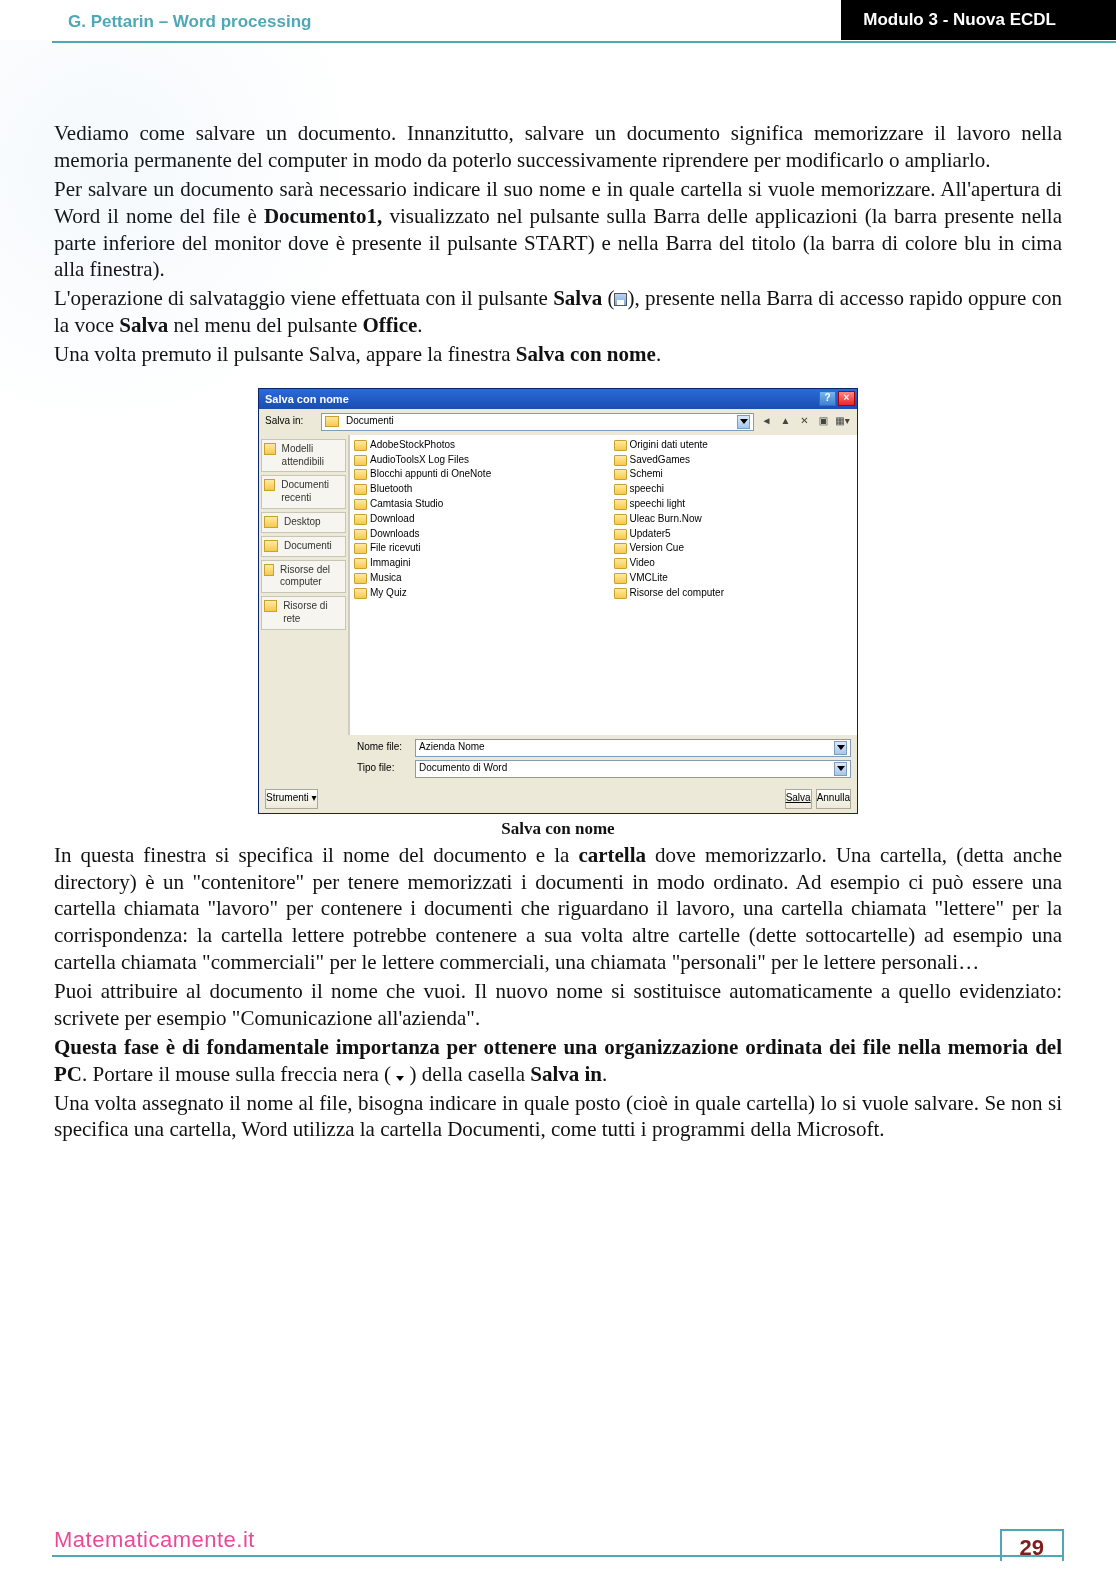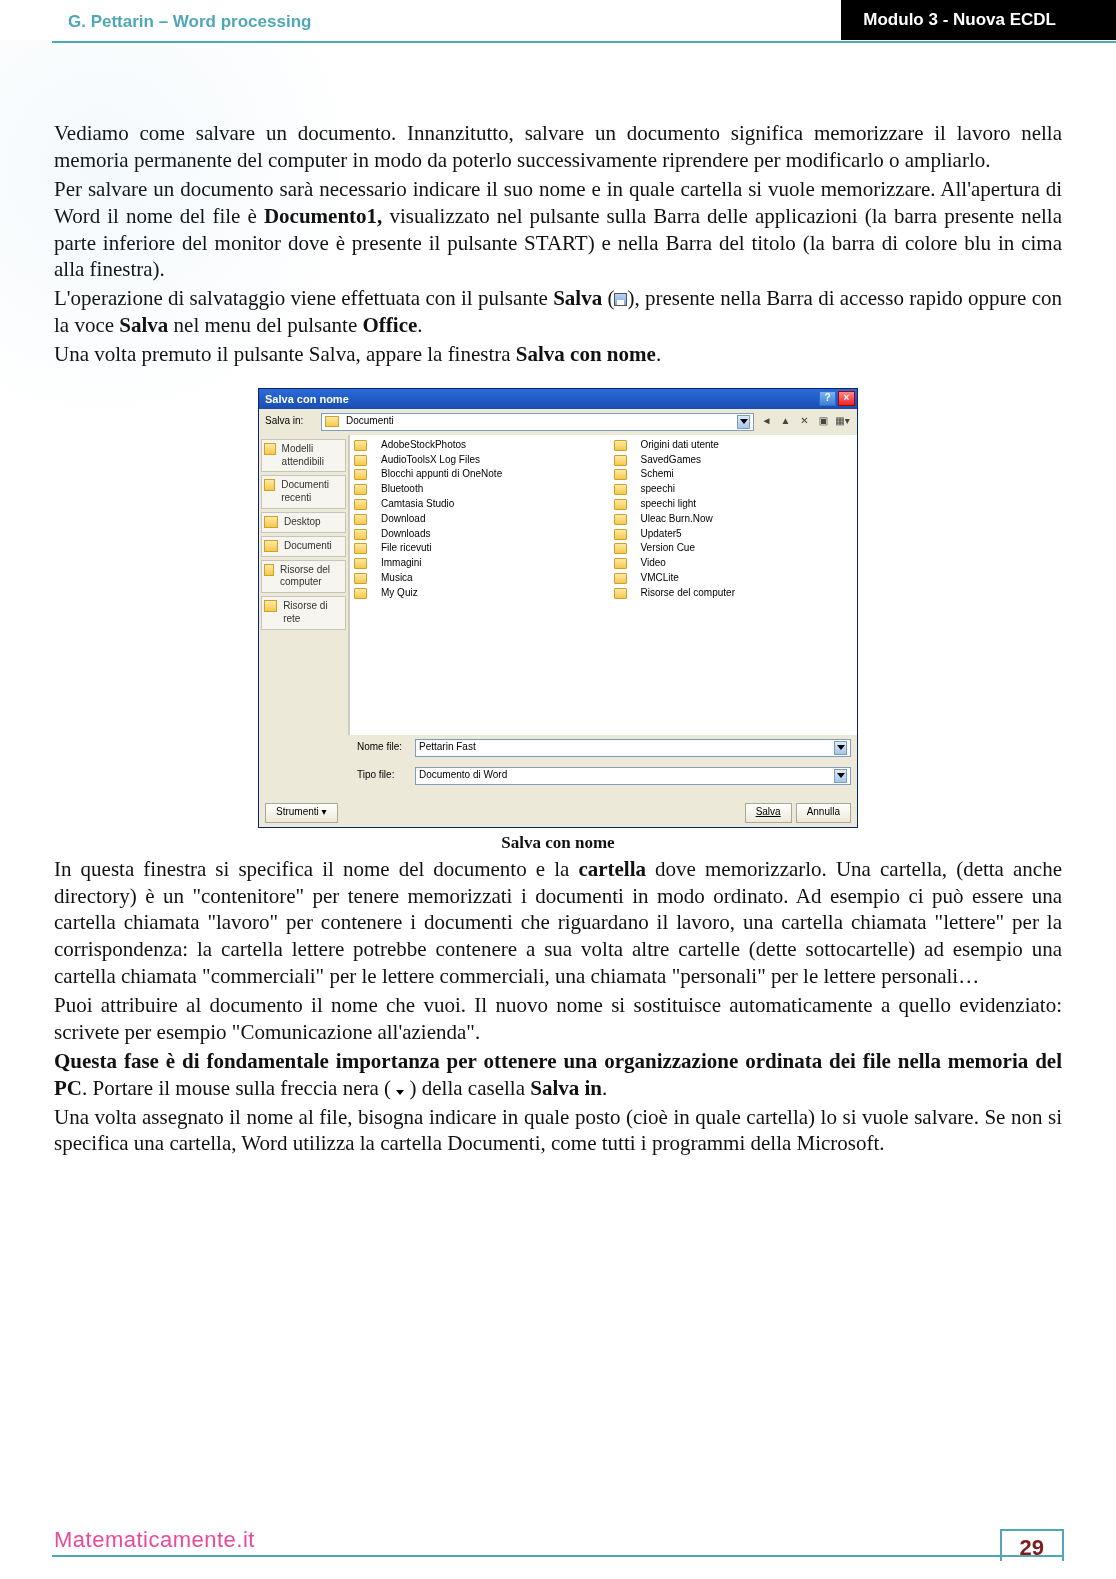--- a/index.html
+++ b/index.html
@@ -34,7 +34,7 @@
   .place span.pi { width: 14px; height: 12px; display: inline-block; }
   .files { flex: 1; background: #fff; border-left: 1px solid #d0ccc0; padding: 3px 4px; overflow: hidden; }
   .files ul { list-style: none; columns: 2; column-gap: 20px; }
-  .files li { display: flex; gap: 14px; align-items: center; padding: 1px 0; white-space: nowrap; }
+  .files li { display: flex; gap: 3px; align-items: center; padding: 1px 0; white-space: nowrap; }
   .fi { width: 13px; height: 11px; background: linear-gradient(#ffe9a8,#f7c94a); border: 1px solid #c9a227; border-radius: 1px; display: inline-block; flex-shrink: 0; }
   .bottom { padding: 4px 6px 4px 98px; }
   .brow { display: flex; align-items: center; gap: 6px; margin-bottom: 10px; }

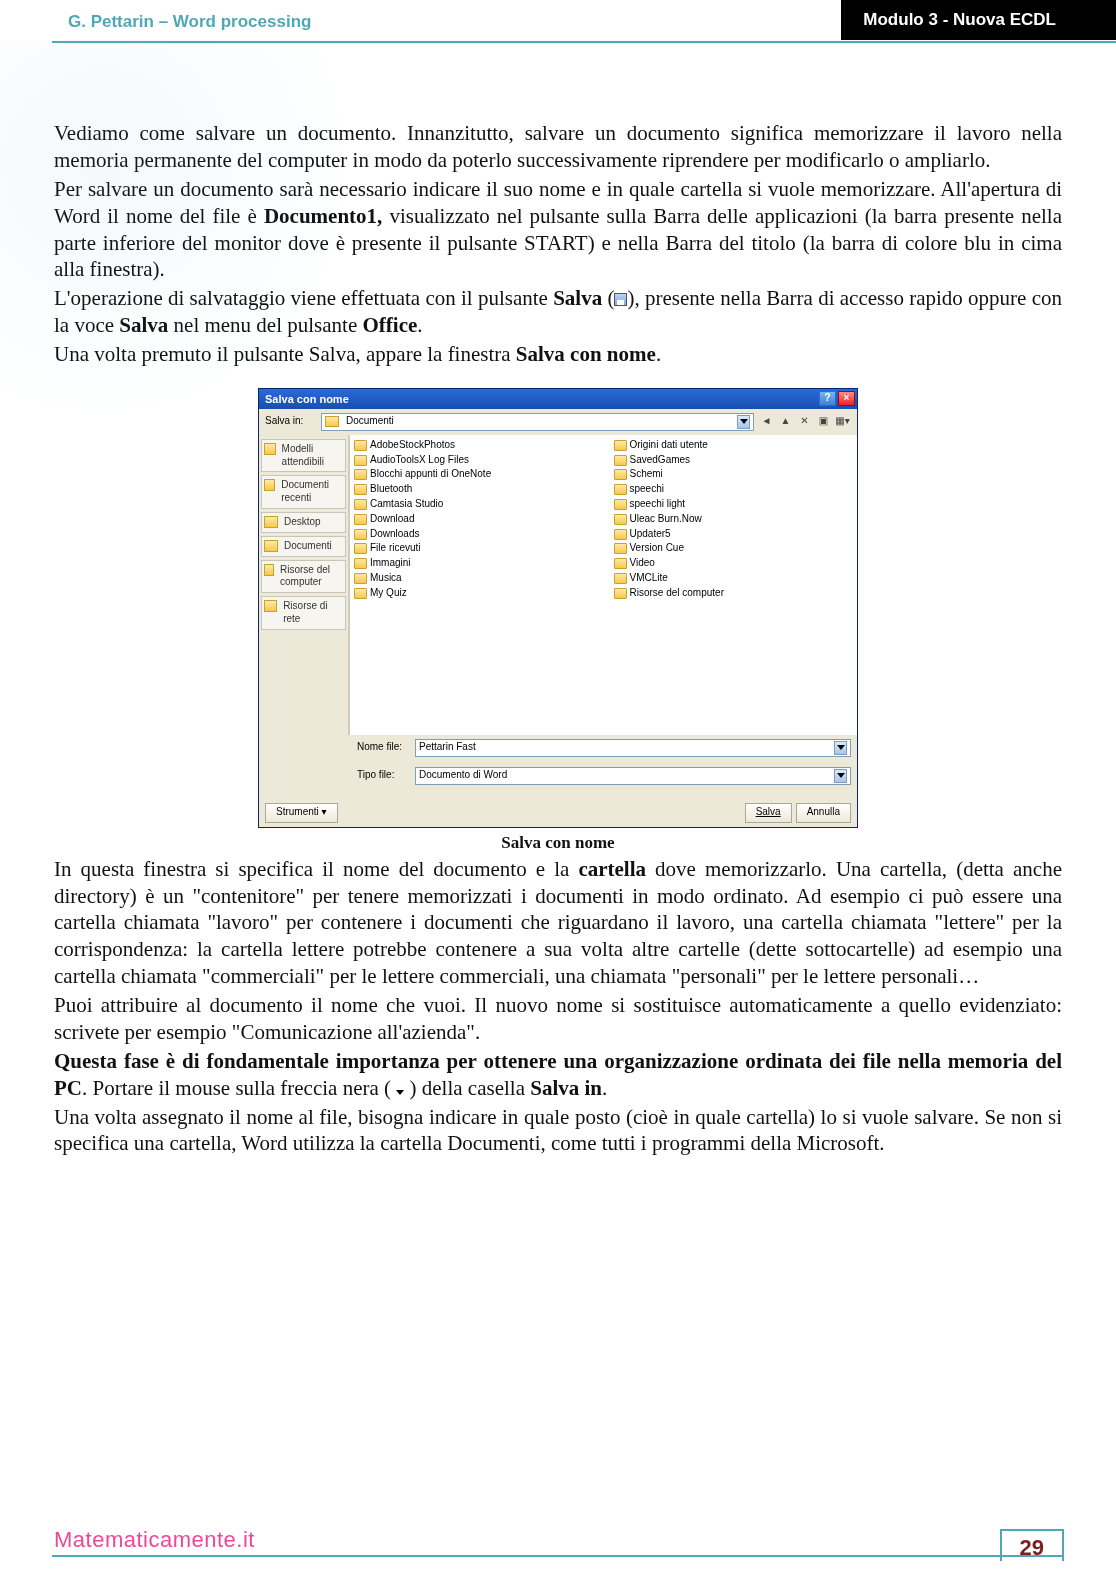--- a/index.html
+++ b/index.html
@@ -37,7 +37,7 @@
   .files li { display: flex; gap: 3px; align-items: center; padding: 1px 0; white-space: nowrap; }
   .fi { width: 13px; height: 11px; background: linear-gradient(#ffe9a8,#f7c94a); border: 1px solid #c9a227; border-radius: 1px; display: inline-block; flex-shrink: 0; }
   .bottom { padding: 4px 6px 4px 98px; }
-  .brow { display: flex; align-items: center; gap: 6px; margin-bottom: 10px; }
+  .brow { display: flex; align-items: center; gap: 6px; margin-bottom: 3px; }
   .brow .blbl { width: 52px; }
   .tools-row { display: flex; align-items: center; padding: 4px 6px; gap: 4px; }
   .btnx { height: 20px; border: 1px solid #aca899; background: linear-gradient(#fff,#ece9d8); padding: 0 10px; display: flex; align-items: center; }

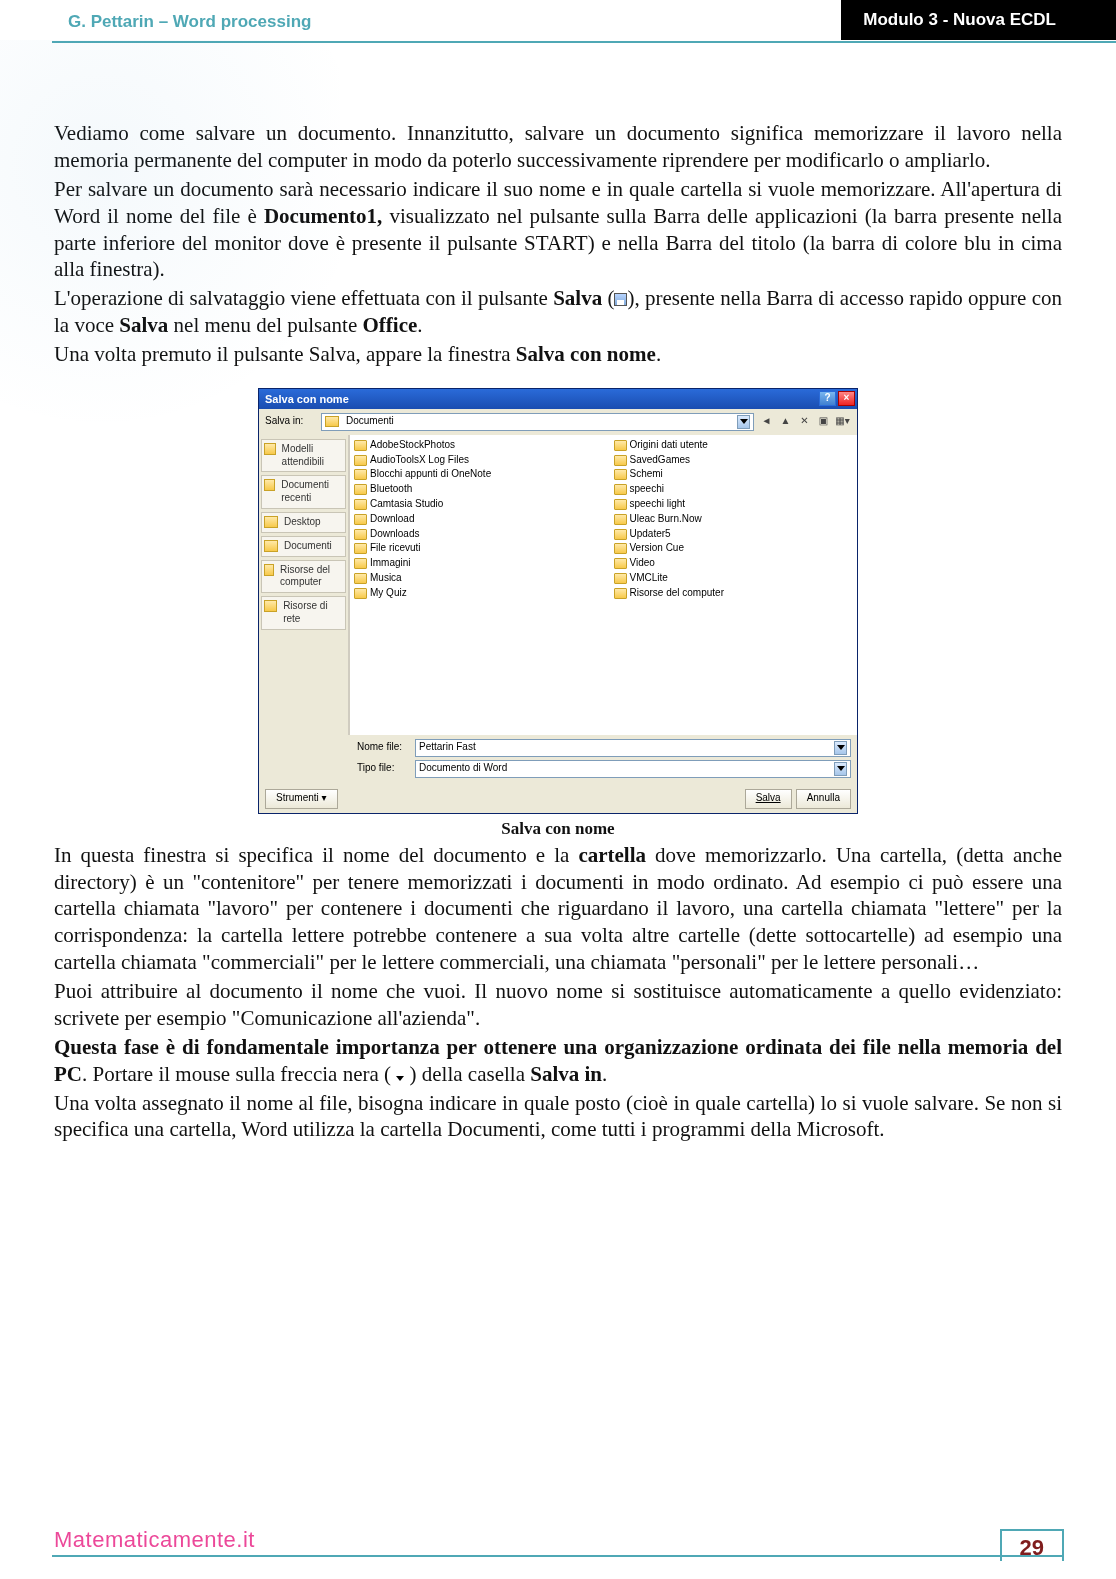--- a/index.html
+++ b/index.html
@@ -220,7 +220,7 @@
         <div class="brow">
           <span class="blbl">Nome file:</span>
           <div class="combo">
-              <span>Pettarin Fast</span>
+              <span>Azienda Nome</span>
               <span class="dd">
                 <span class="tri"></span>
               </span>

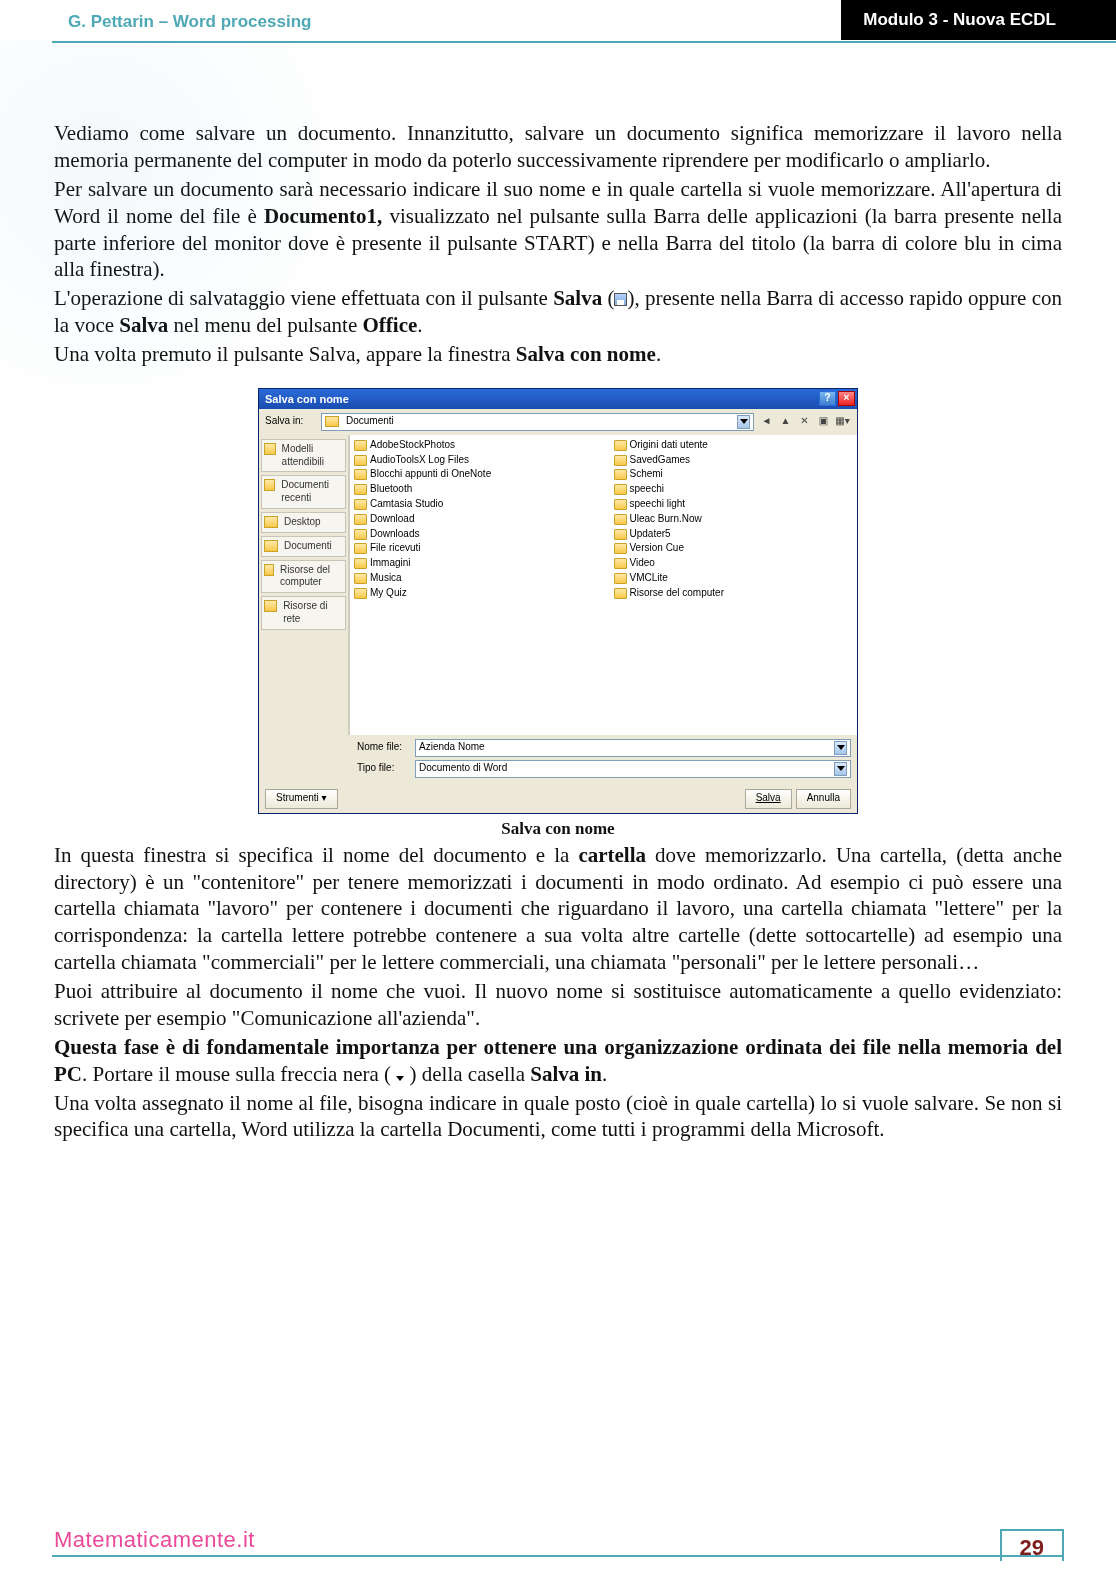--- a/index.html
+++ b/index.html
@@ -40,7 +40,7 @@
   .brow { display: flex; align-items: center; gap: 6px; margin-bottom: 3px; }
   .brow .blbl { width: 52px; }
   .tools-row { display: flex; align-items: center; padding: 4px 6px; gap: 4px; }
-  .btnx { height: 20px; border: 1px solid #aca899; background: linear-gradient(#fff,#ece9d8); padding: 0 10px; display: flex; align-items: center; }
+  .btnx { height: 20px; border: 1px solid #aca899; background: linear-gradient(#fff,#ece9d8); padding: 0 0; display: flex; align-items: center; }
   .save-icon { width: 13px; height: 13px; border: 1px solid #555; background: linear-gradient(#b7d4ff,#7fa8d7); display: inline-flex; align-items: flex-end; justify-content: center; }
   .save-icon::after { content: ""; width: 7px; height: 5px; background: #fff; }
   .folder-mini { width: 14px; height: 11px; background: linear-gradient(#ffe9a8,#f7c94a); border: 1px solid #c9a227; display: inline-block; margin-right: 3px; }

